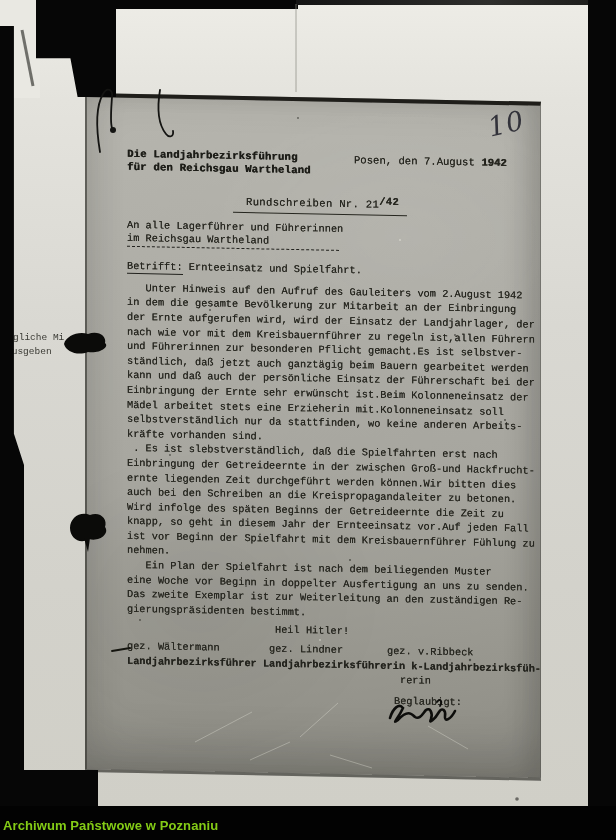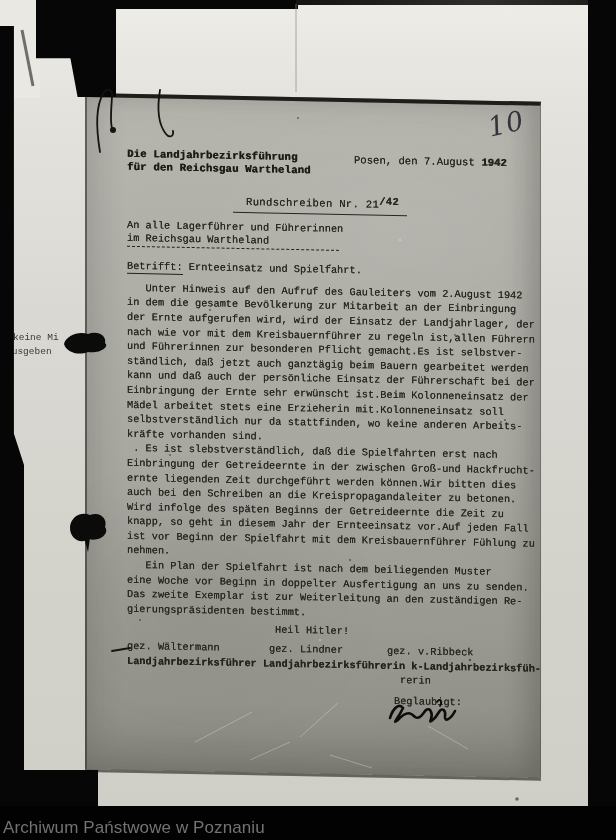--- a/index.html
+++ b/index.html
@@ -86,7 +86,7 @@
   <div class="abs backdrop"></div>
   <div class="abs backdrop-topleft"></div>
 
-  <div class="abs frag frag1">keine Mi</div>
+  <div class="abs frag frag1">gliche Mi</div>
   <div class="abs frag frag2">ausgeben</div>
 
   <div class="abs doc">

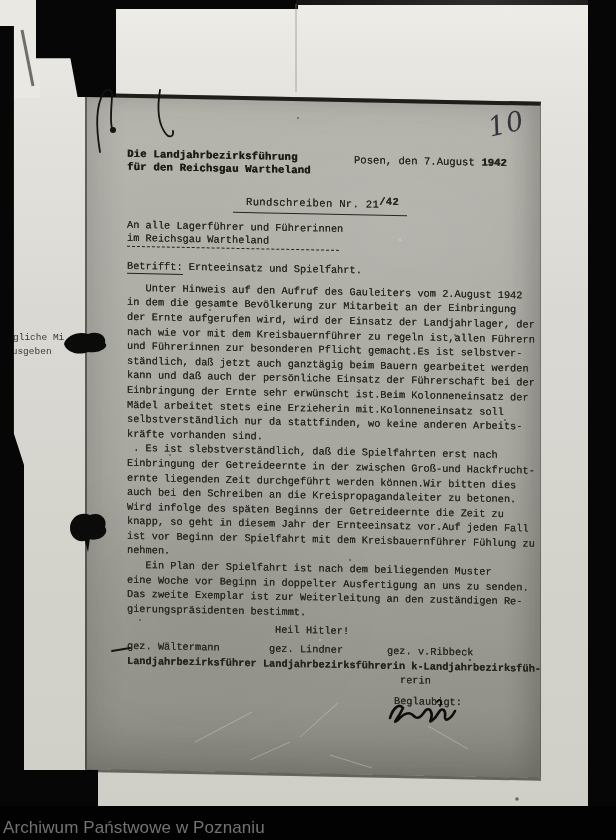--- a/index.html
+++ b/index.html
@@ -74,7 +74,7 @@
     clip-path:polygon(0 0,24% 0,24% 32%,100% 32%,100% 100%,0 100%);}
   .m-bottomband{left:0;top:806px;width:616px;height:34px;background:#020202;}
 
-  .caption{left:3px;top:818px;color:#737373;font-weight:400;font-size:17px;letter-spacing:0.1px;}
+  .caption{left:3px;top:818px;color:#84cc16;font-weight:700;font-size:13px;letter-spacing:0.1px;}
 
   .marks{left:0;top:0;width:616px;height:840px;pointer-events:none;}
 </style>

